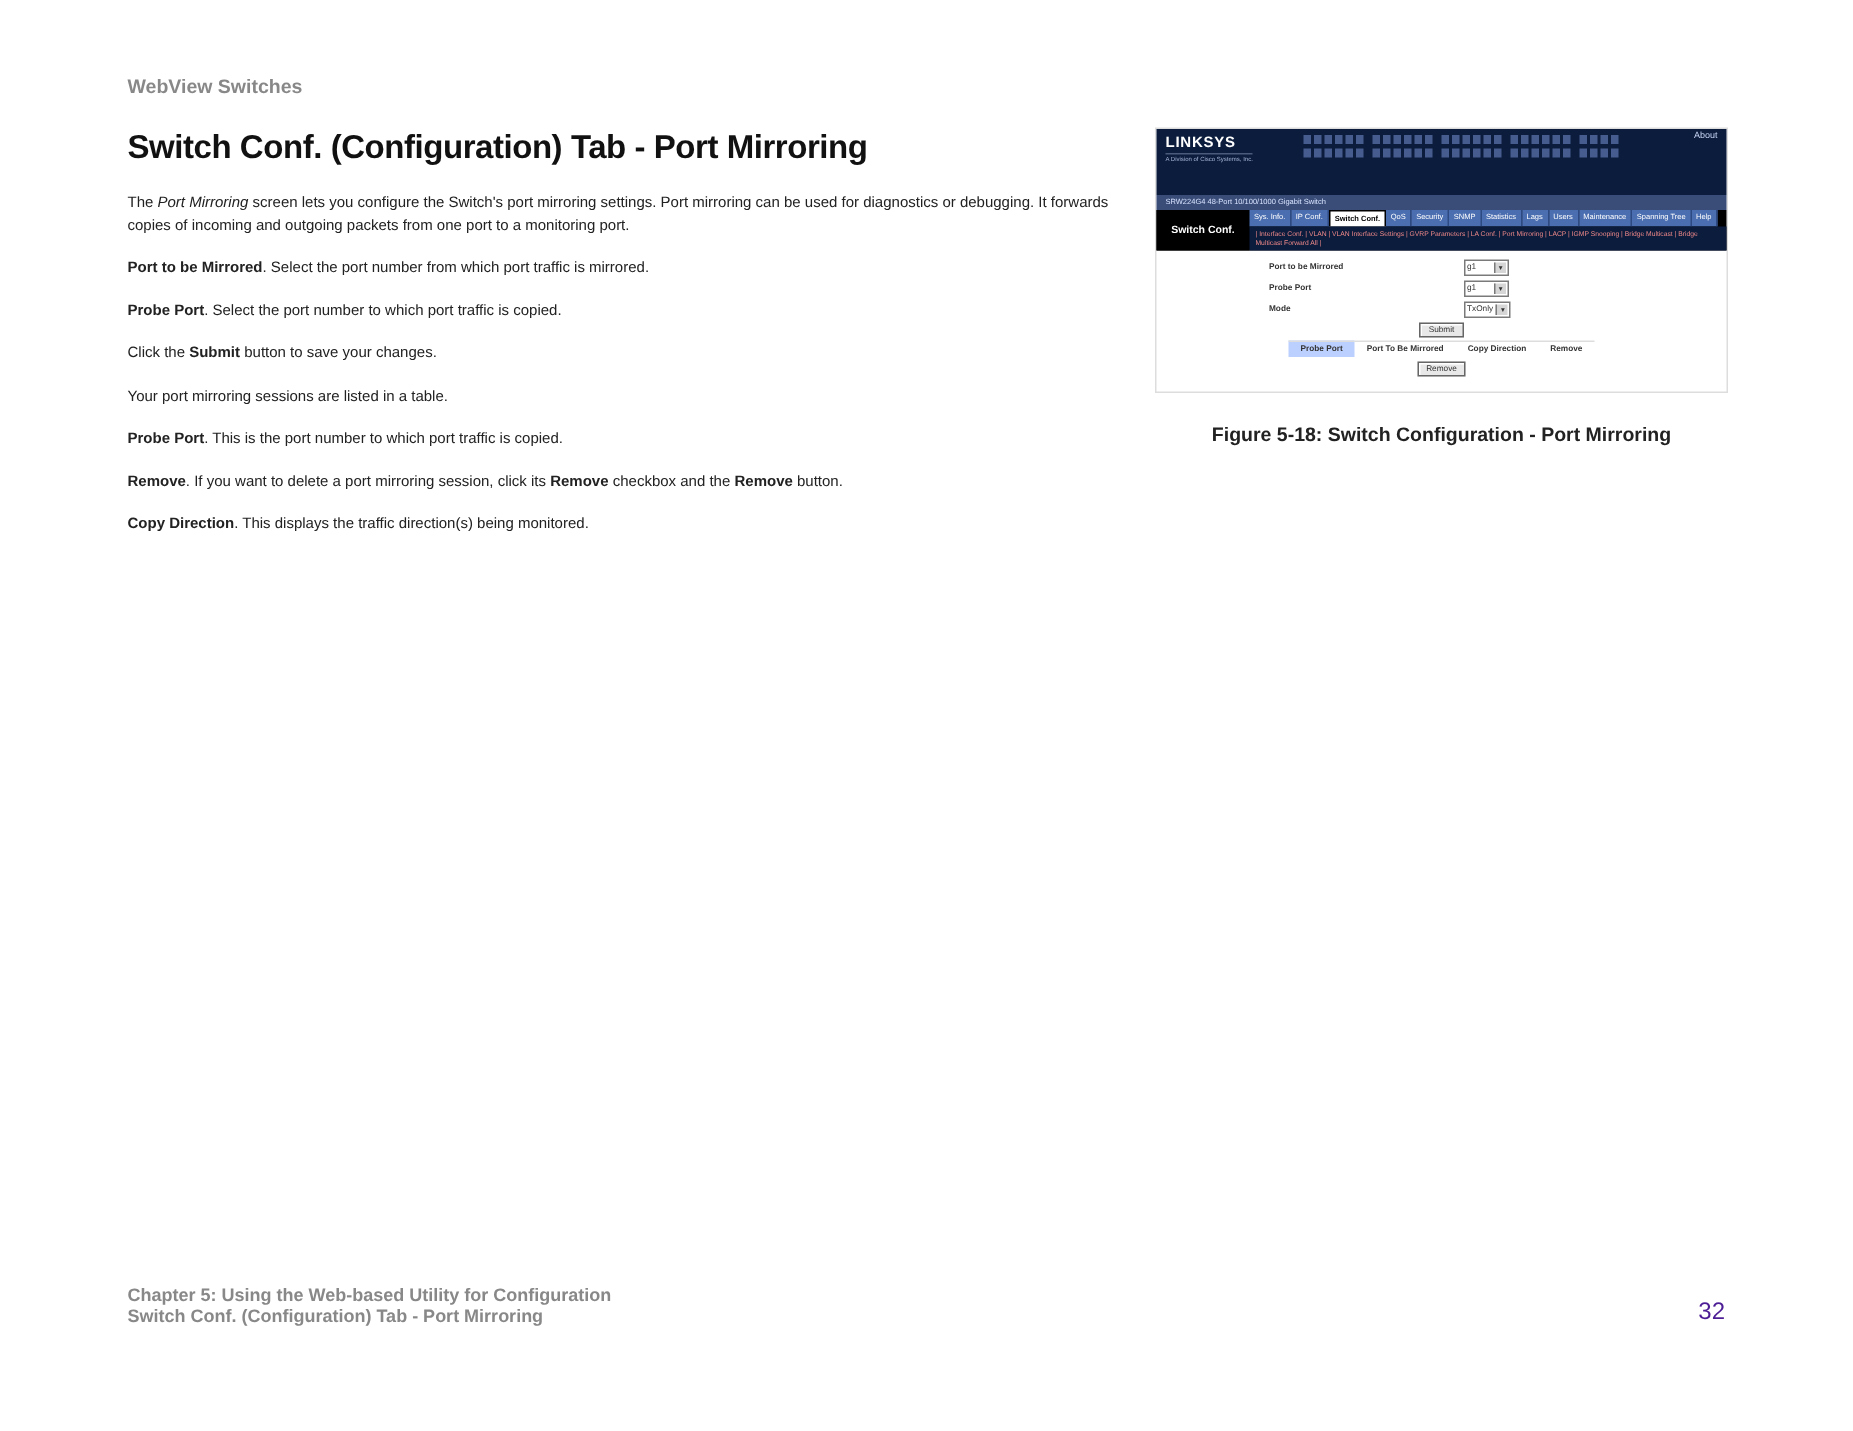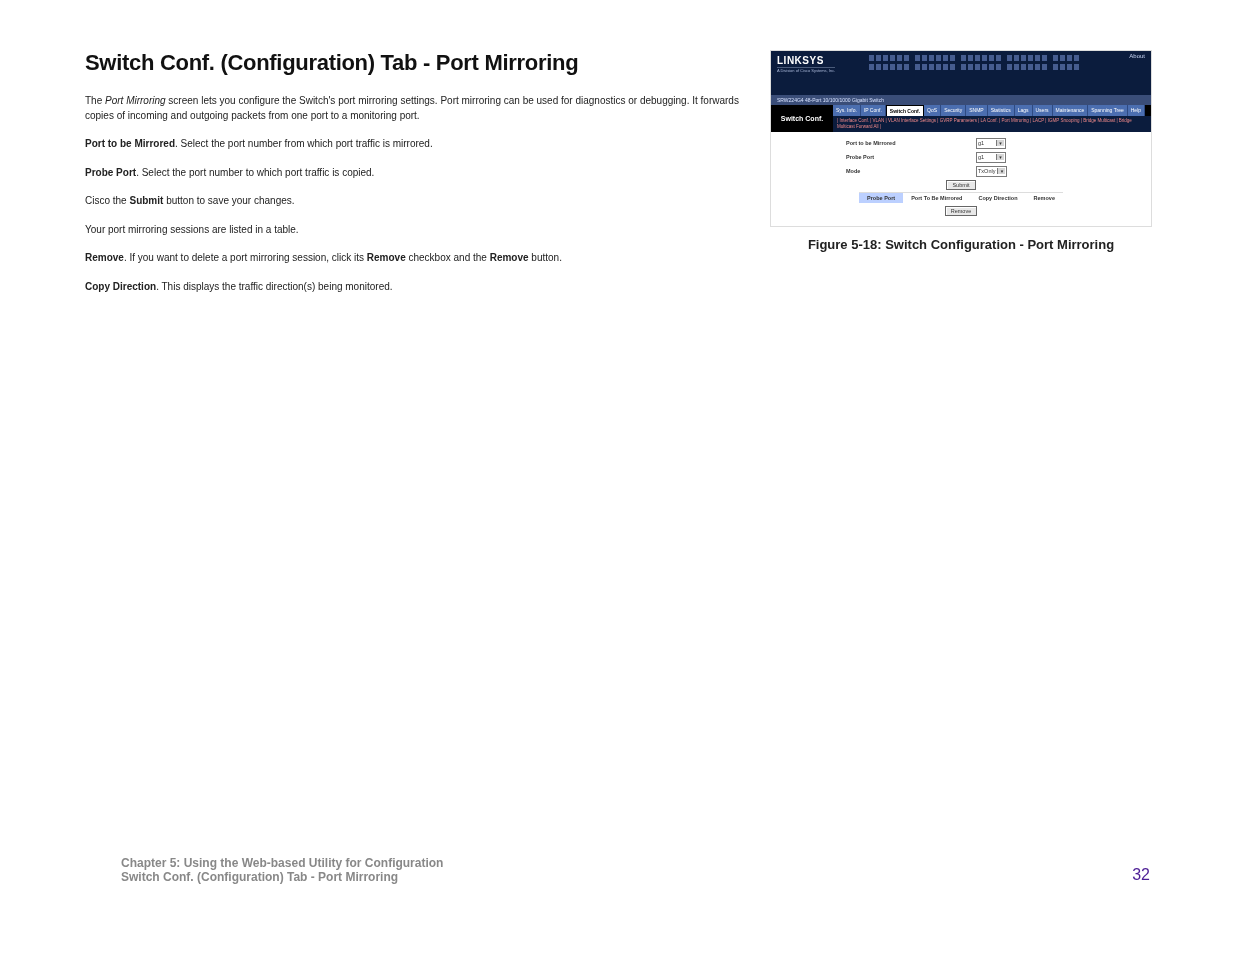--- a/index.html
+++ b/index.html
@@ -155,6 +155,7 @@
 <body>
 
 <div class="page">
+  <div class="header-small">WebView Switches</div>
 
   <div class="content-row">
     <div class="left-col">

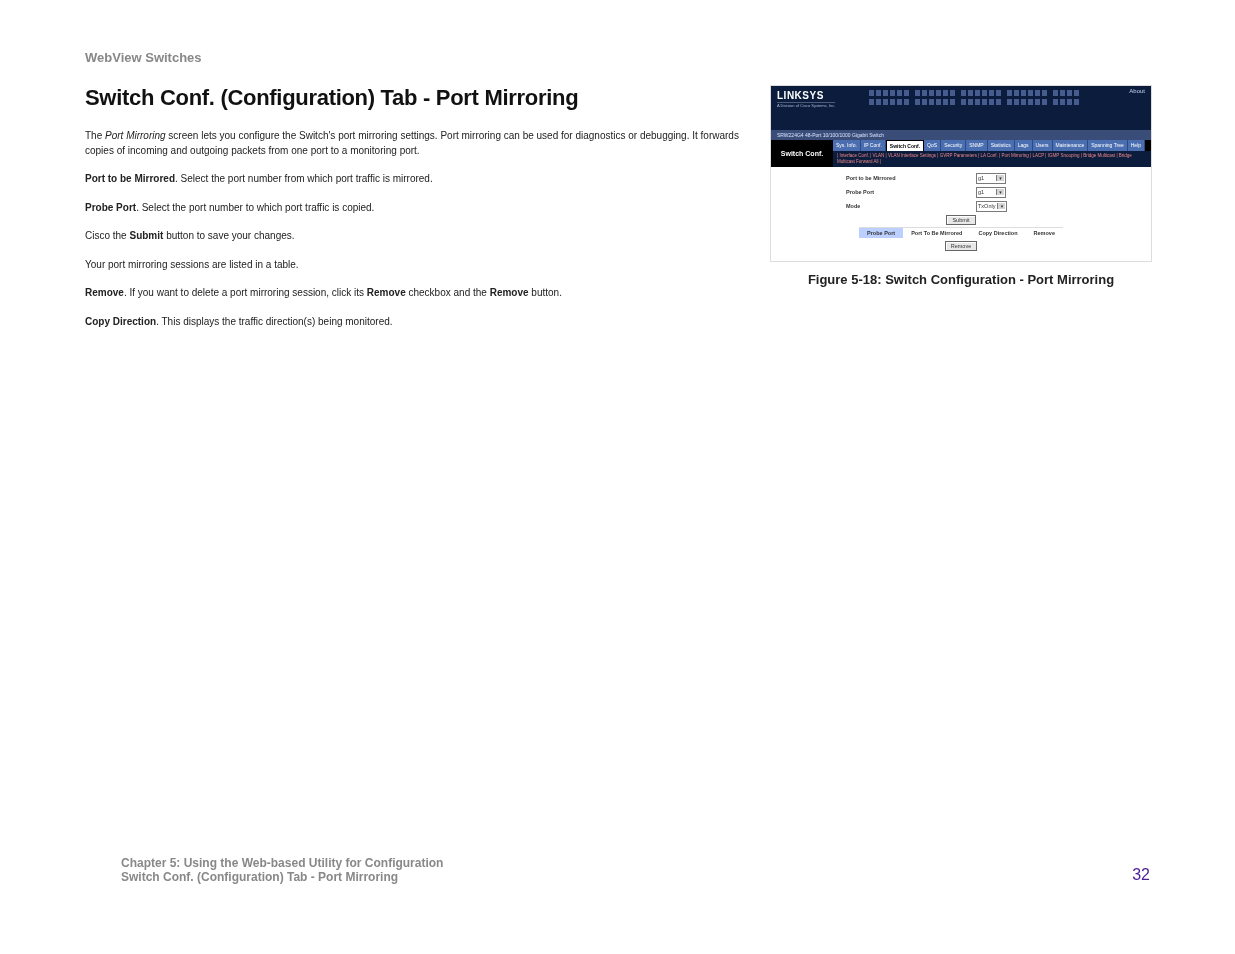--- a/index.html
+++ b/index.html
@@ -175,7 +175,7 @@
 
 
       <p>
-        <span>Cisco the </span><span class="b">Submit</span><span> button to save your changes.</span>
+        <span>Click the </span><span class="b">Submit</span><span> button to save your changes.</span>
       </p>
 
       <p>Your port mirroring sessions are listed in a table.</p>

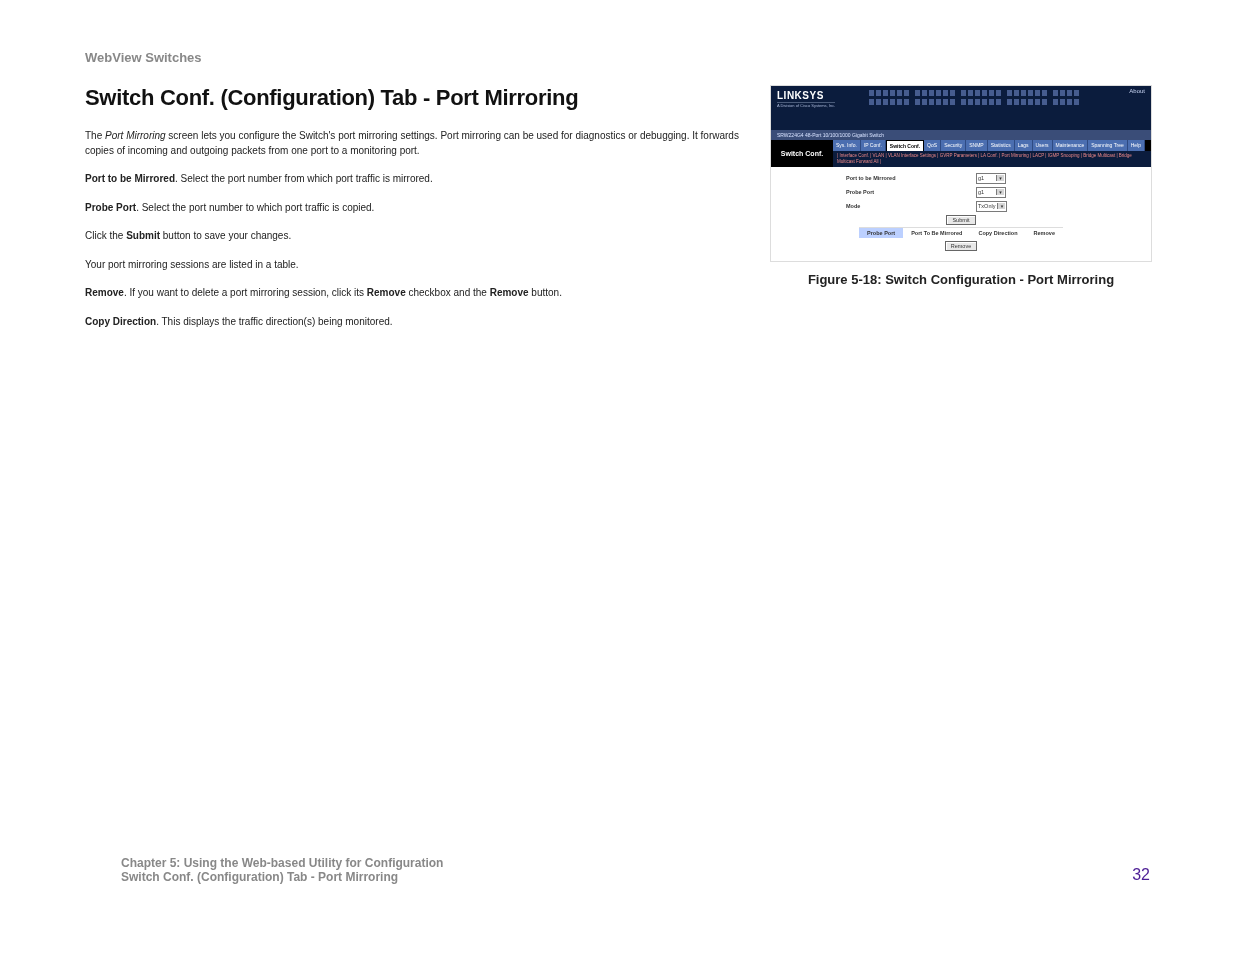--- a/index.html
+++ b/index.html
@@ -180,6 +180,9 @@
 
       <p>Your port mirroring sessions are listed in a table.</p>
 
+      <p>
+        <span class="b">Probe Port</span><span>. This is the port number to which port traffic is copied.</span>
+      </p>
 
 
       <p>

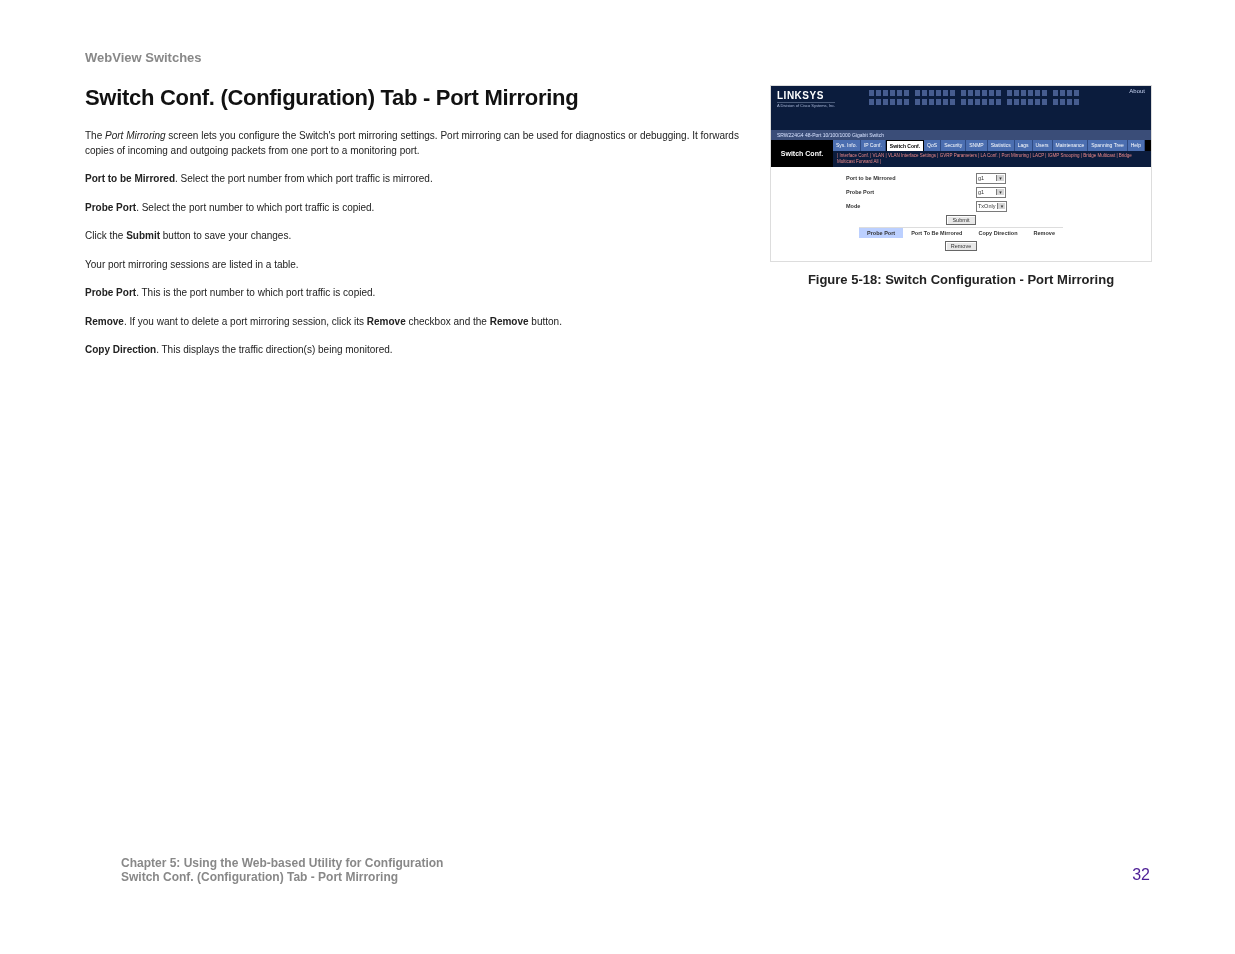--- a/index.html
+++ b/index.html
@@ -55,7 +55,7 @@
     font-size: 13px;
     font-weight: bold;
     text-align: center;
-    margin-top: 10px;
+    margin-top: 20px;
   }
   .footer {
     position: absolute;

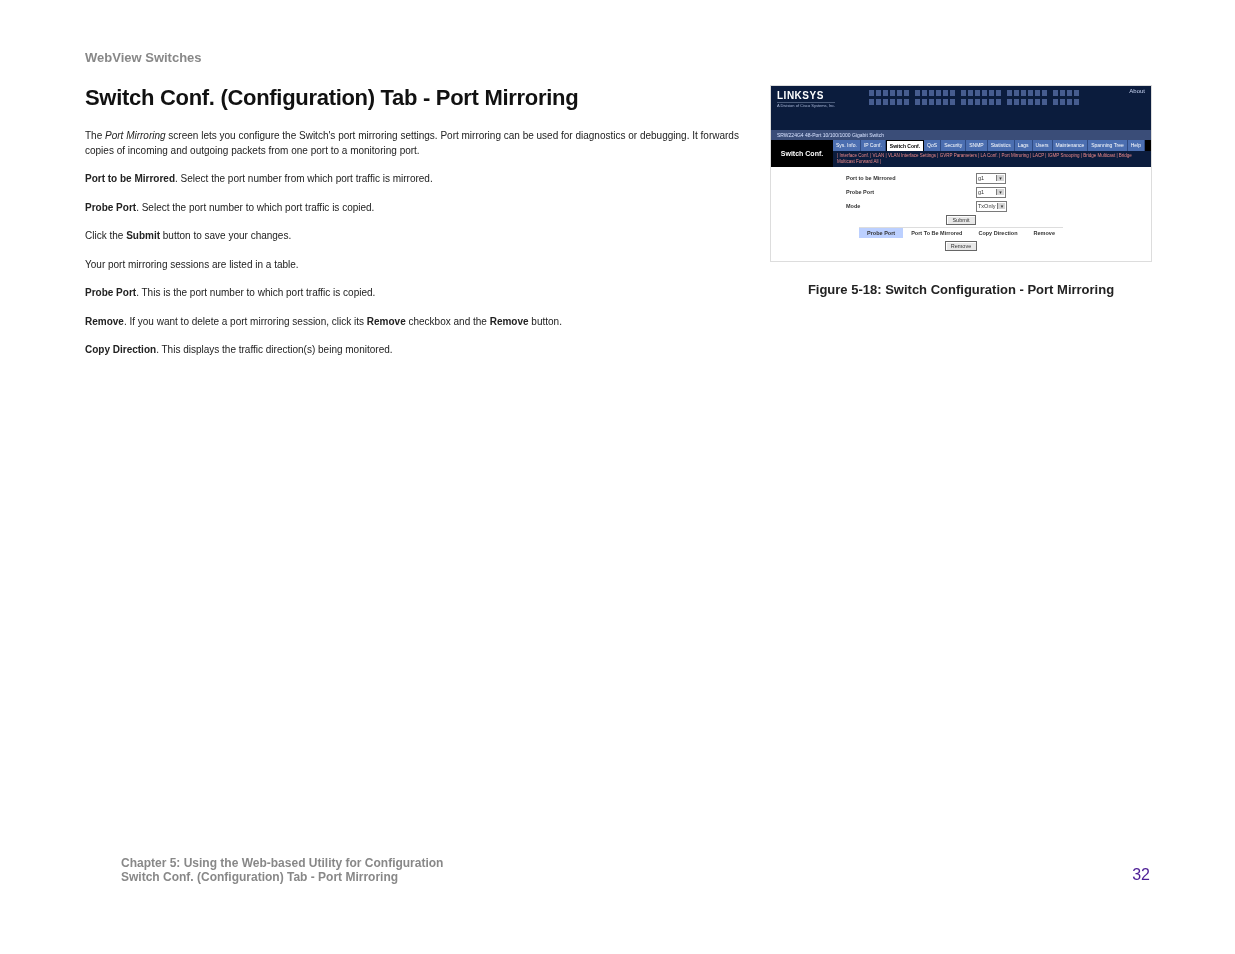--- a/index.html
+++ b/index.html
@@ -68,7 +68,6 @@
     display:flex;
     justify-content:space-between;
     align-items:flex-end;
-    margin-left:36px;
   }
   .footer .page-num {
     font-size: 16px;

